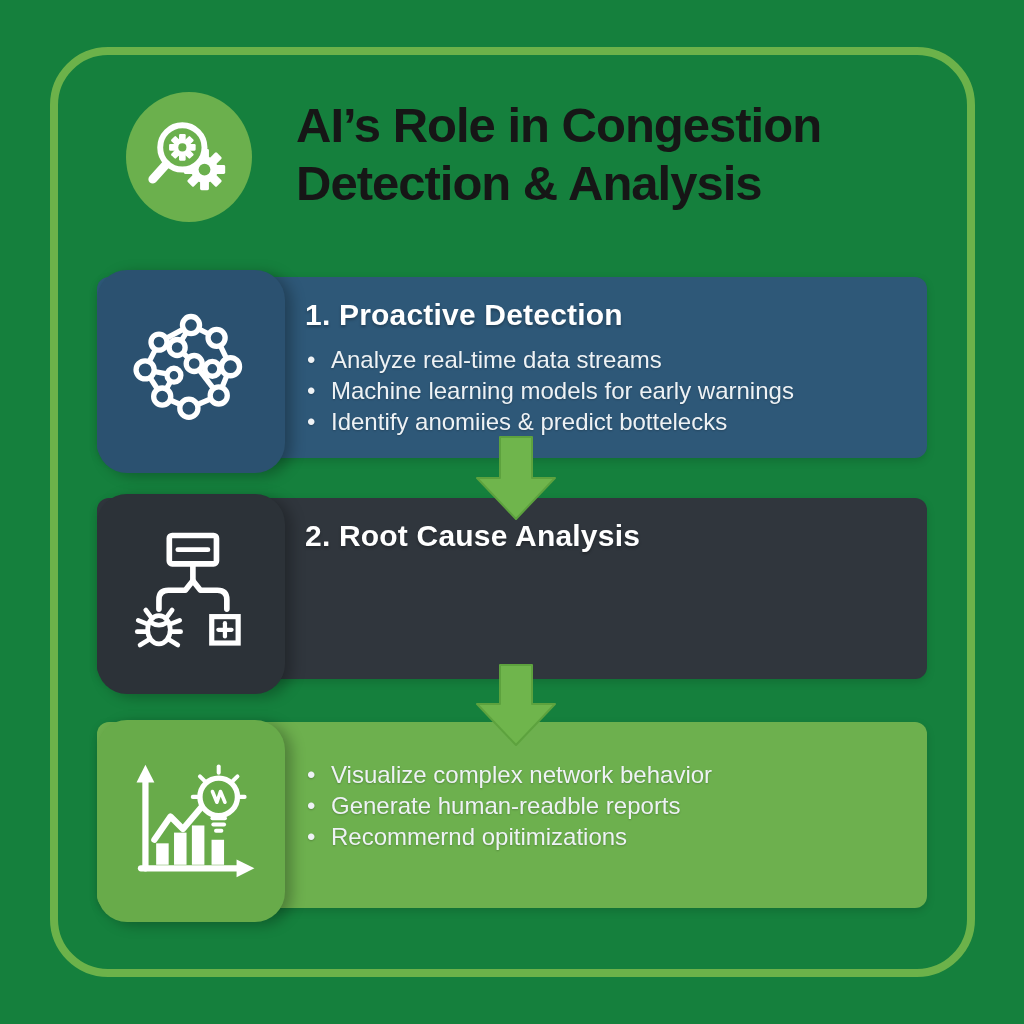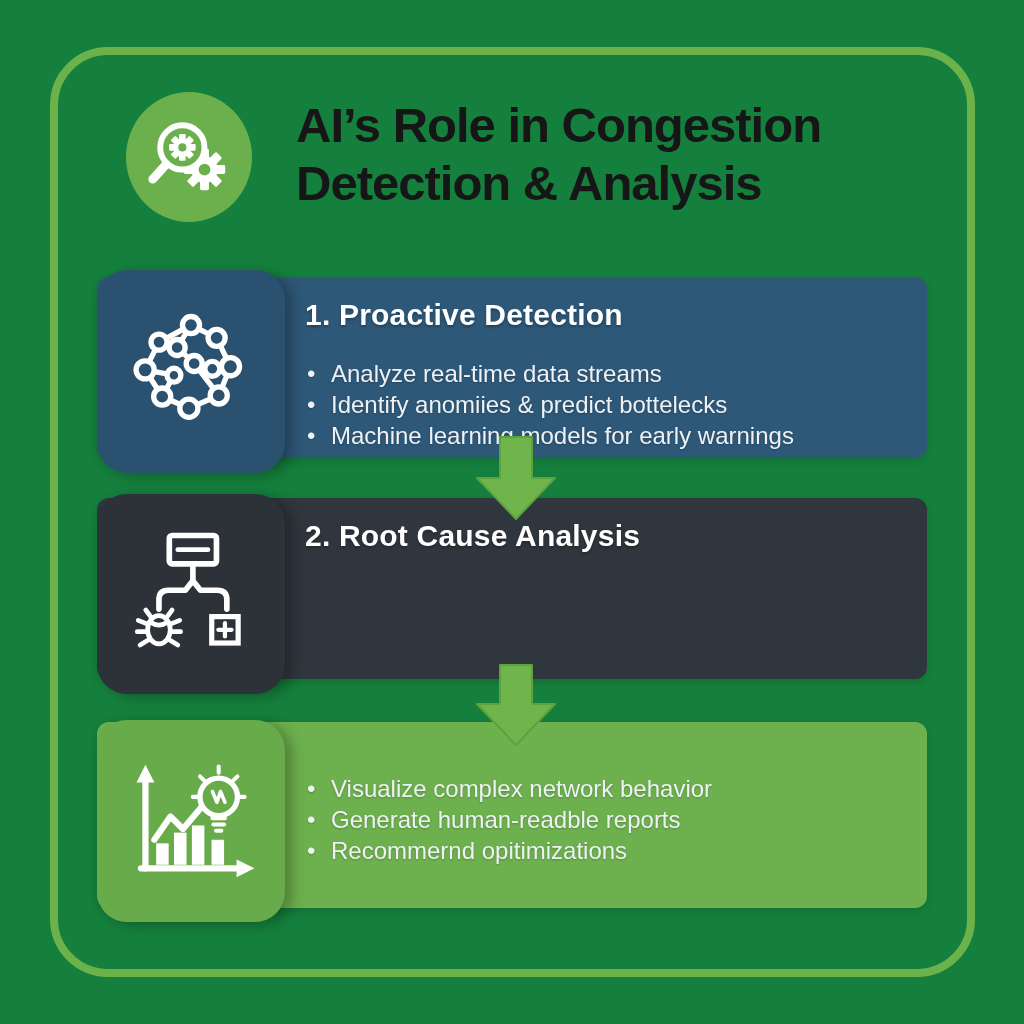--- a/index.html
+++ b/index.html
@@ -59,7 +59,7 @@
     font-size:30px;font-weight:bold;letter-spacing:0.2px;
     text-shadow:0 2px 3px rgba(0,0,0,0.28);
   }
-  .bullets{list-style:none;margin-top:26px;}
+  .bullets{list-style:none;margin-top:12px;}
   .bullets li{
     position:relative;padding-left:26px;font-size:24px;line-height:31px;
     color:#eef2f5;text-shadow:0 1px 2px rgba(0,0,0,0.22);

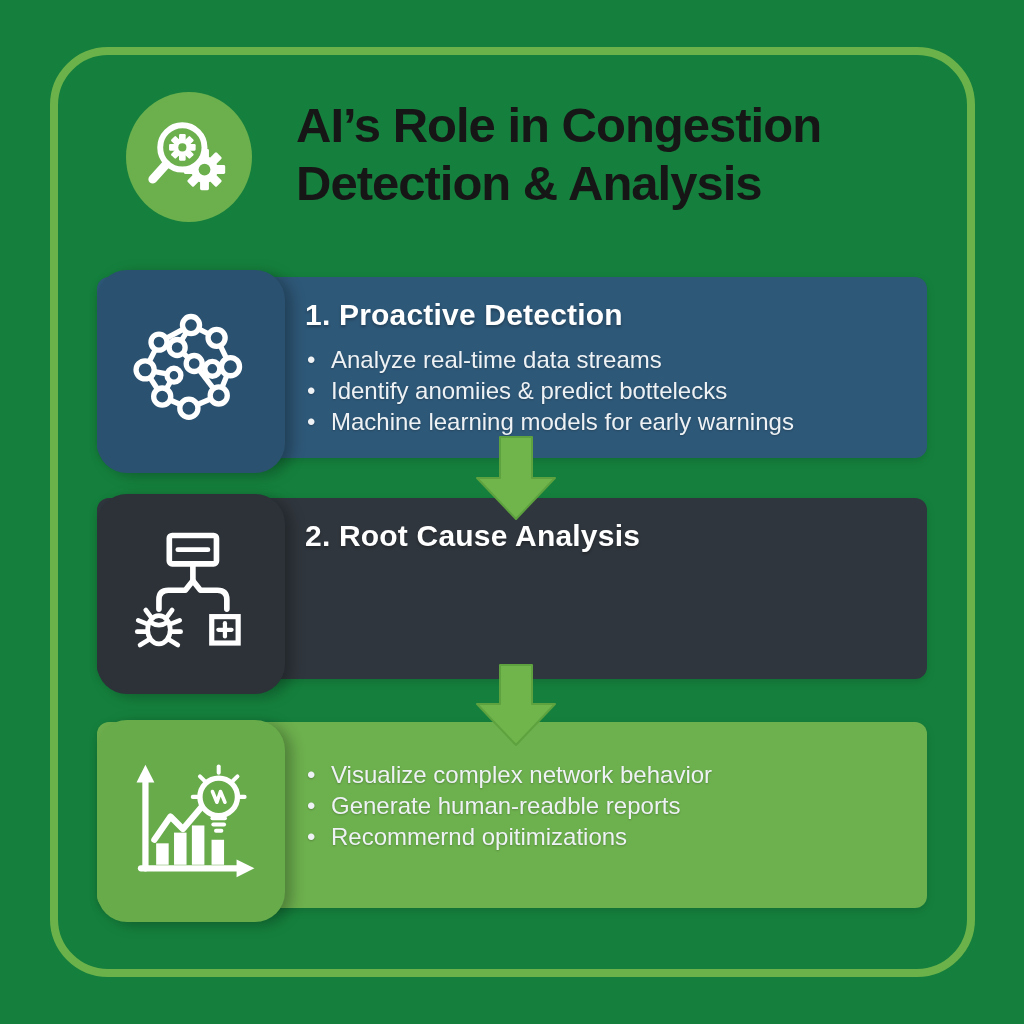--- a/index.html
+++ b/index.html
@@ -123,8 +123,8 @@
       <h2 class="panel-heading">1. Proactive Detection</h2>
       <ul class="bullets">
         <li>Analyze real-time data streams</li>
+        <li>Machine learning models for early warnings</li>
         <li>Identify anomiies &amp; predict bottelecks</li>
-        <li>Machine learning models for early warnings</li>
       </ul>
     </div>
   </section>

